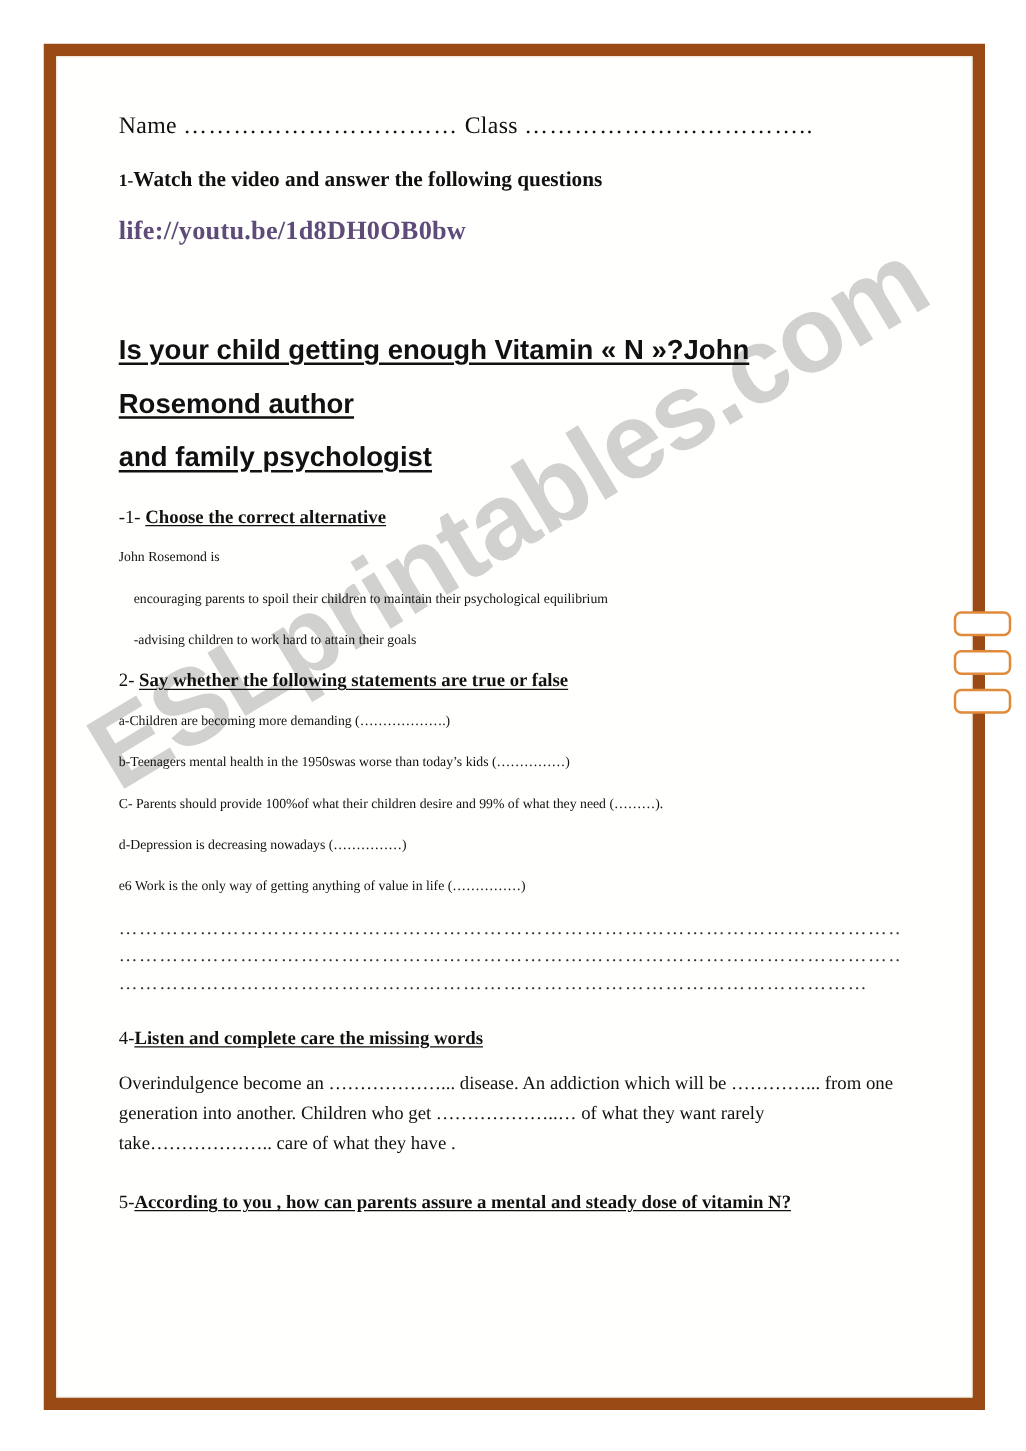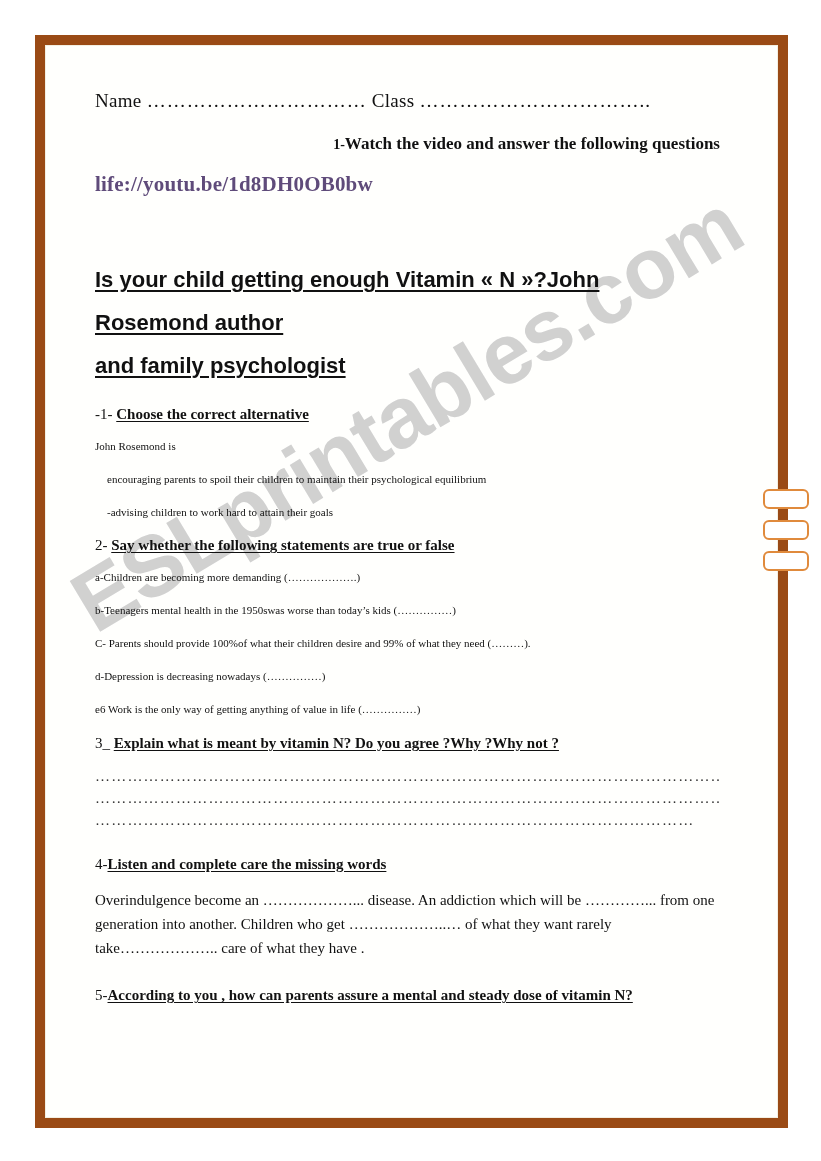--- a/index.html
+++ b/index.html
@@ -76,7 +76,6 @@
     font-size: 17px;
     font-weight: bold;
     margin: 0 0 18px 0;
-    text-align: right;
   }
   .instr-1 .lead { font-size: 14px; font-weight: bold; }
 

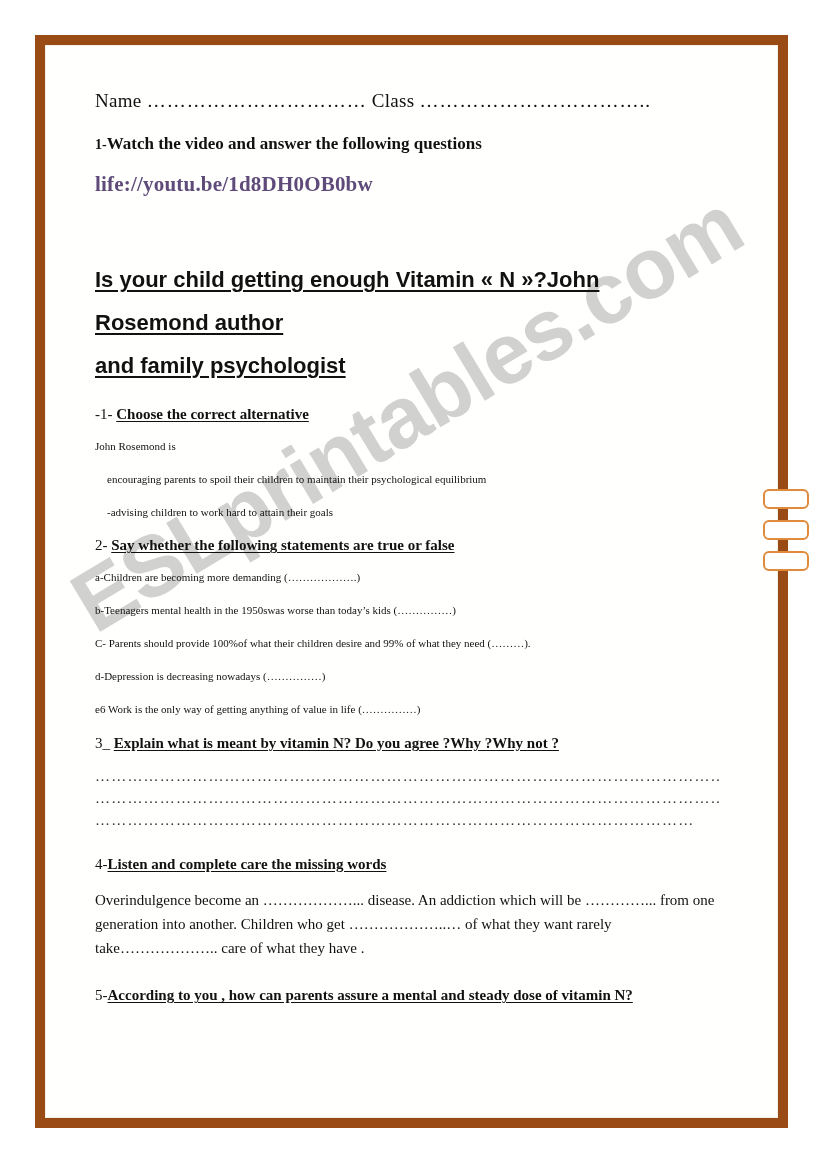--- a/index.html
+++ b/index.html
@@ -212,9 +212,6 @@
     <div class="body-line">d-Depression is decreasing nowadays (……………)</div>
     <div class="body-line">e6 Work is the only way of getting anything of value in life (……………)</div>
 
-    <div class="q-head">
-      <span class="num">3_ </span><span class="u">Explain what is meant by vitamin N? Do you agree ?Why ?Why not ?</span>
-    </div>
 
     <div class="answer-lines">
       <div class="answer-line">……………………………………………………………………………………………………………</div>

